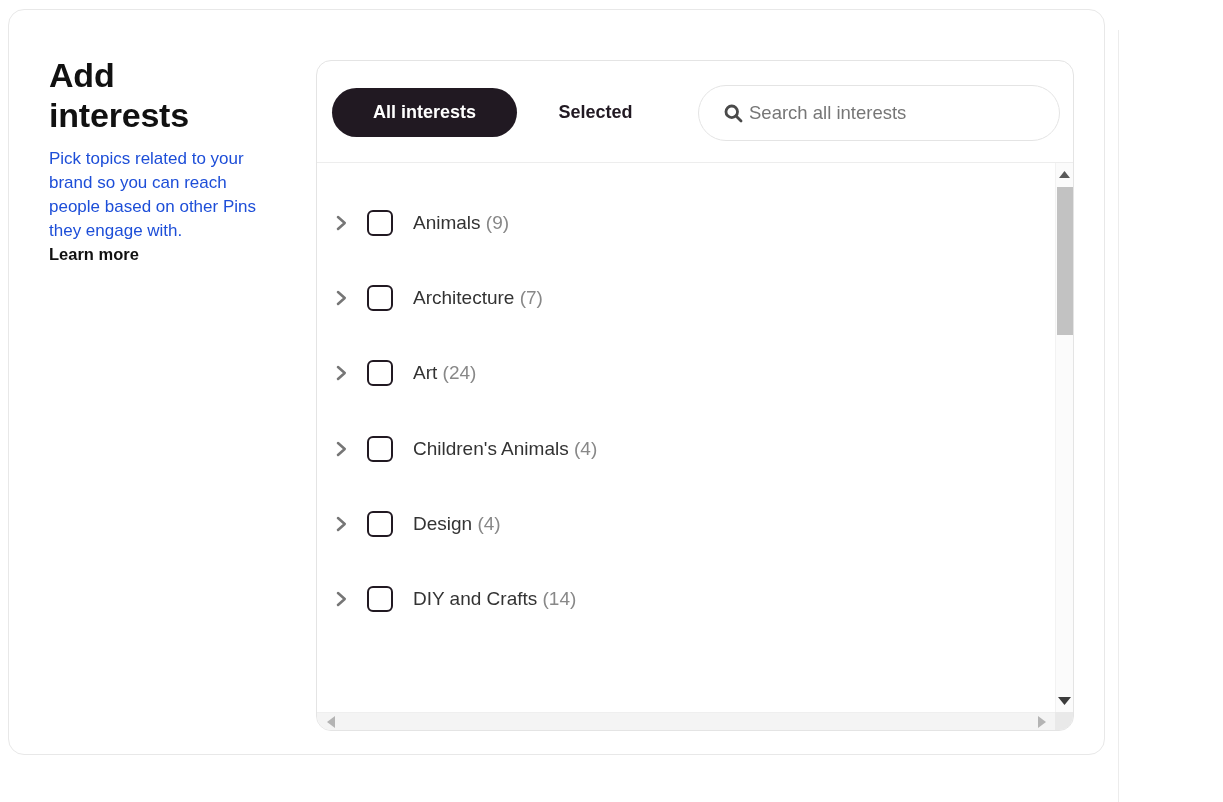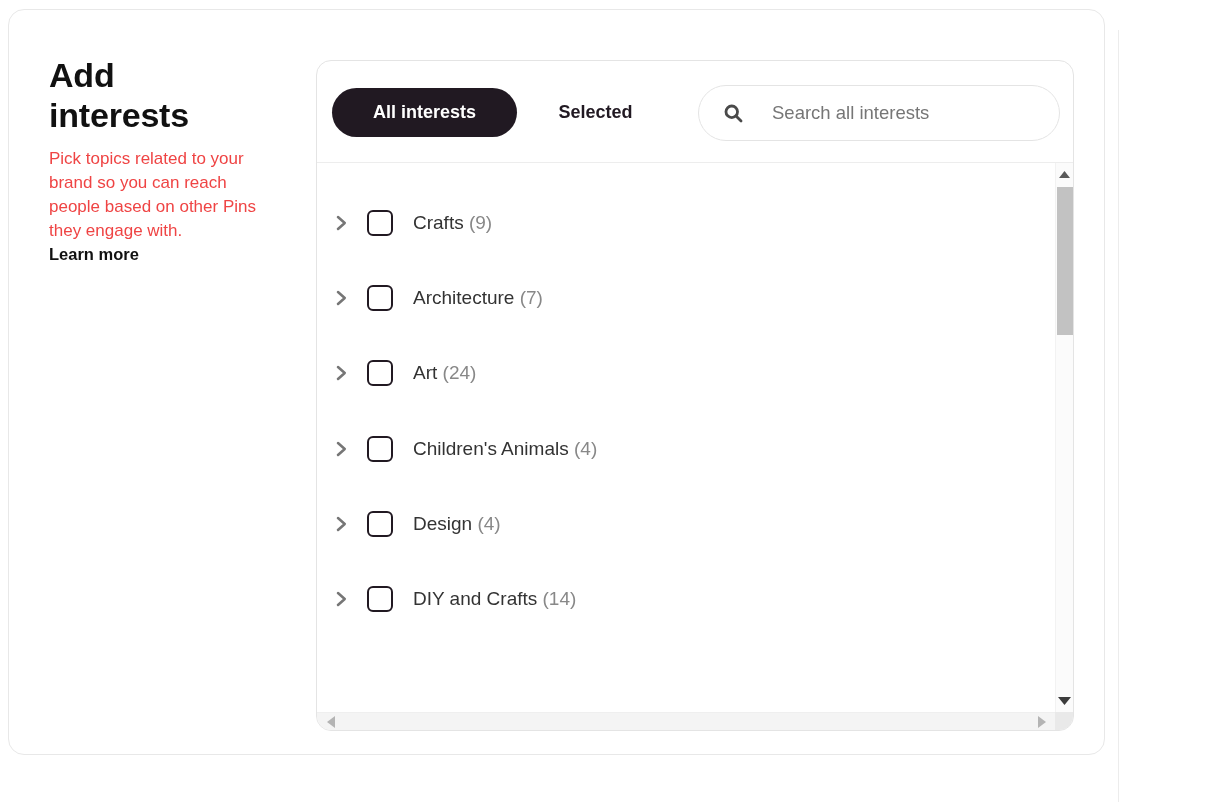--- a/index.html
+++ b/index.html
@@ -146,7 +146,7 @@
     border: none;
     outline: none;
     background: transparent;
-    margin-left: 28px;
+    margin-left: 5px;
     font-family: "Liberation Sans", sans-serif;
     font-size: 18.5px;
     color: #211922;

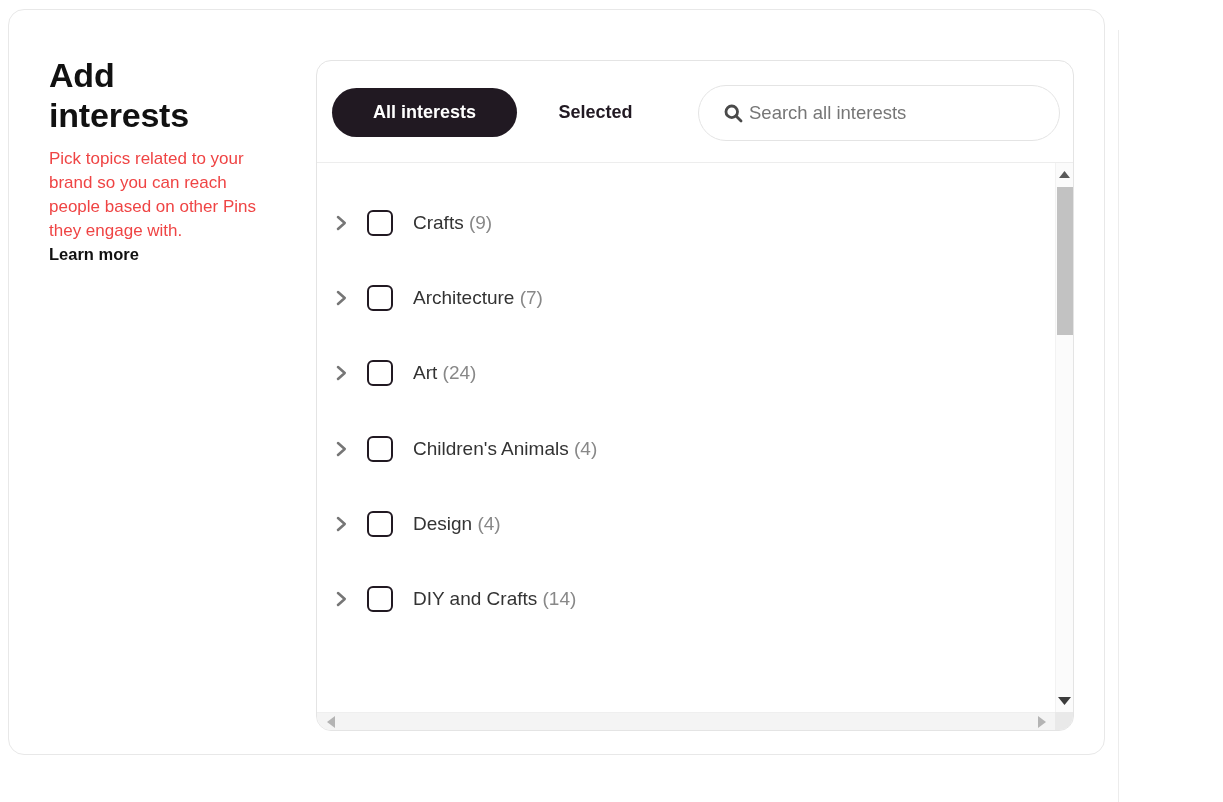--- a/index.html
+++ b/index.html
@@ -58,7 +58,7 @@
   .panel-desc {
     font-size: 17px;
     line-height: 1.43;
-    color: #ef4444;
+    color: #1d4ed8;
     margin: 11px 0 0 0;
     max-width: 232px;
   }

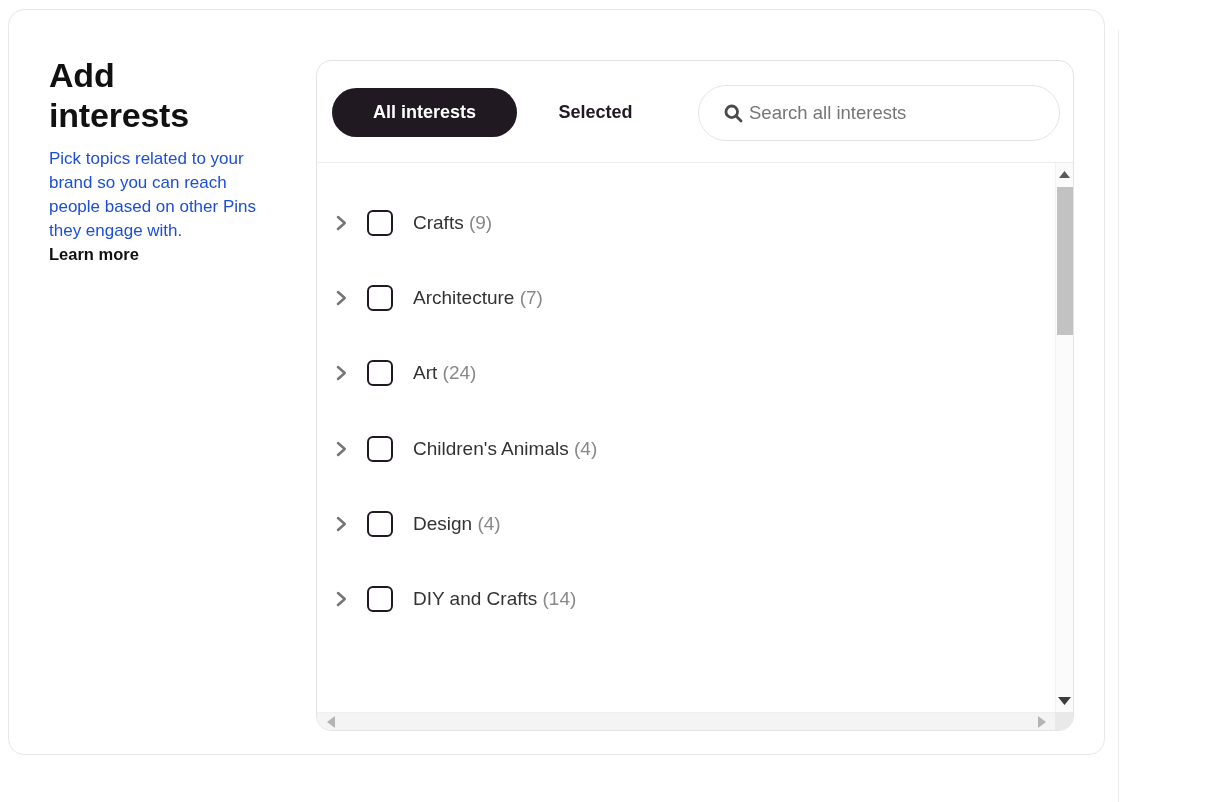--- a/index.html
+++ b/index.html
@@ -316,7 +316,7 @@
                 <polyline points="8,4 17,12 8,20"></polyline>
               </svg>
               <div class="row-checkbox"></div>
-              <div class="row-label"><span>Crafts</span> <span class="row-count">(9)</span></div>
+              <div class="row-label"><span>Animals</span> <span class="row-count">(9)</span></div>
             </div>
             <div class="interest-row">
               <svg class="chevron" viewBox="0 0 24 24" fill="none" stroke="currentColor" stroke-width="3.4" stroke-linecap="round" stroke-linejoin="round">

